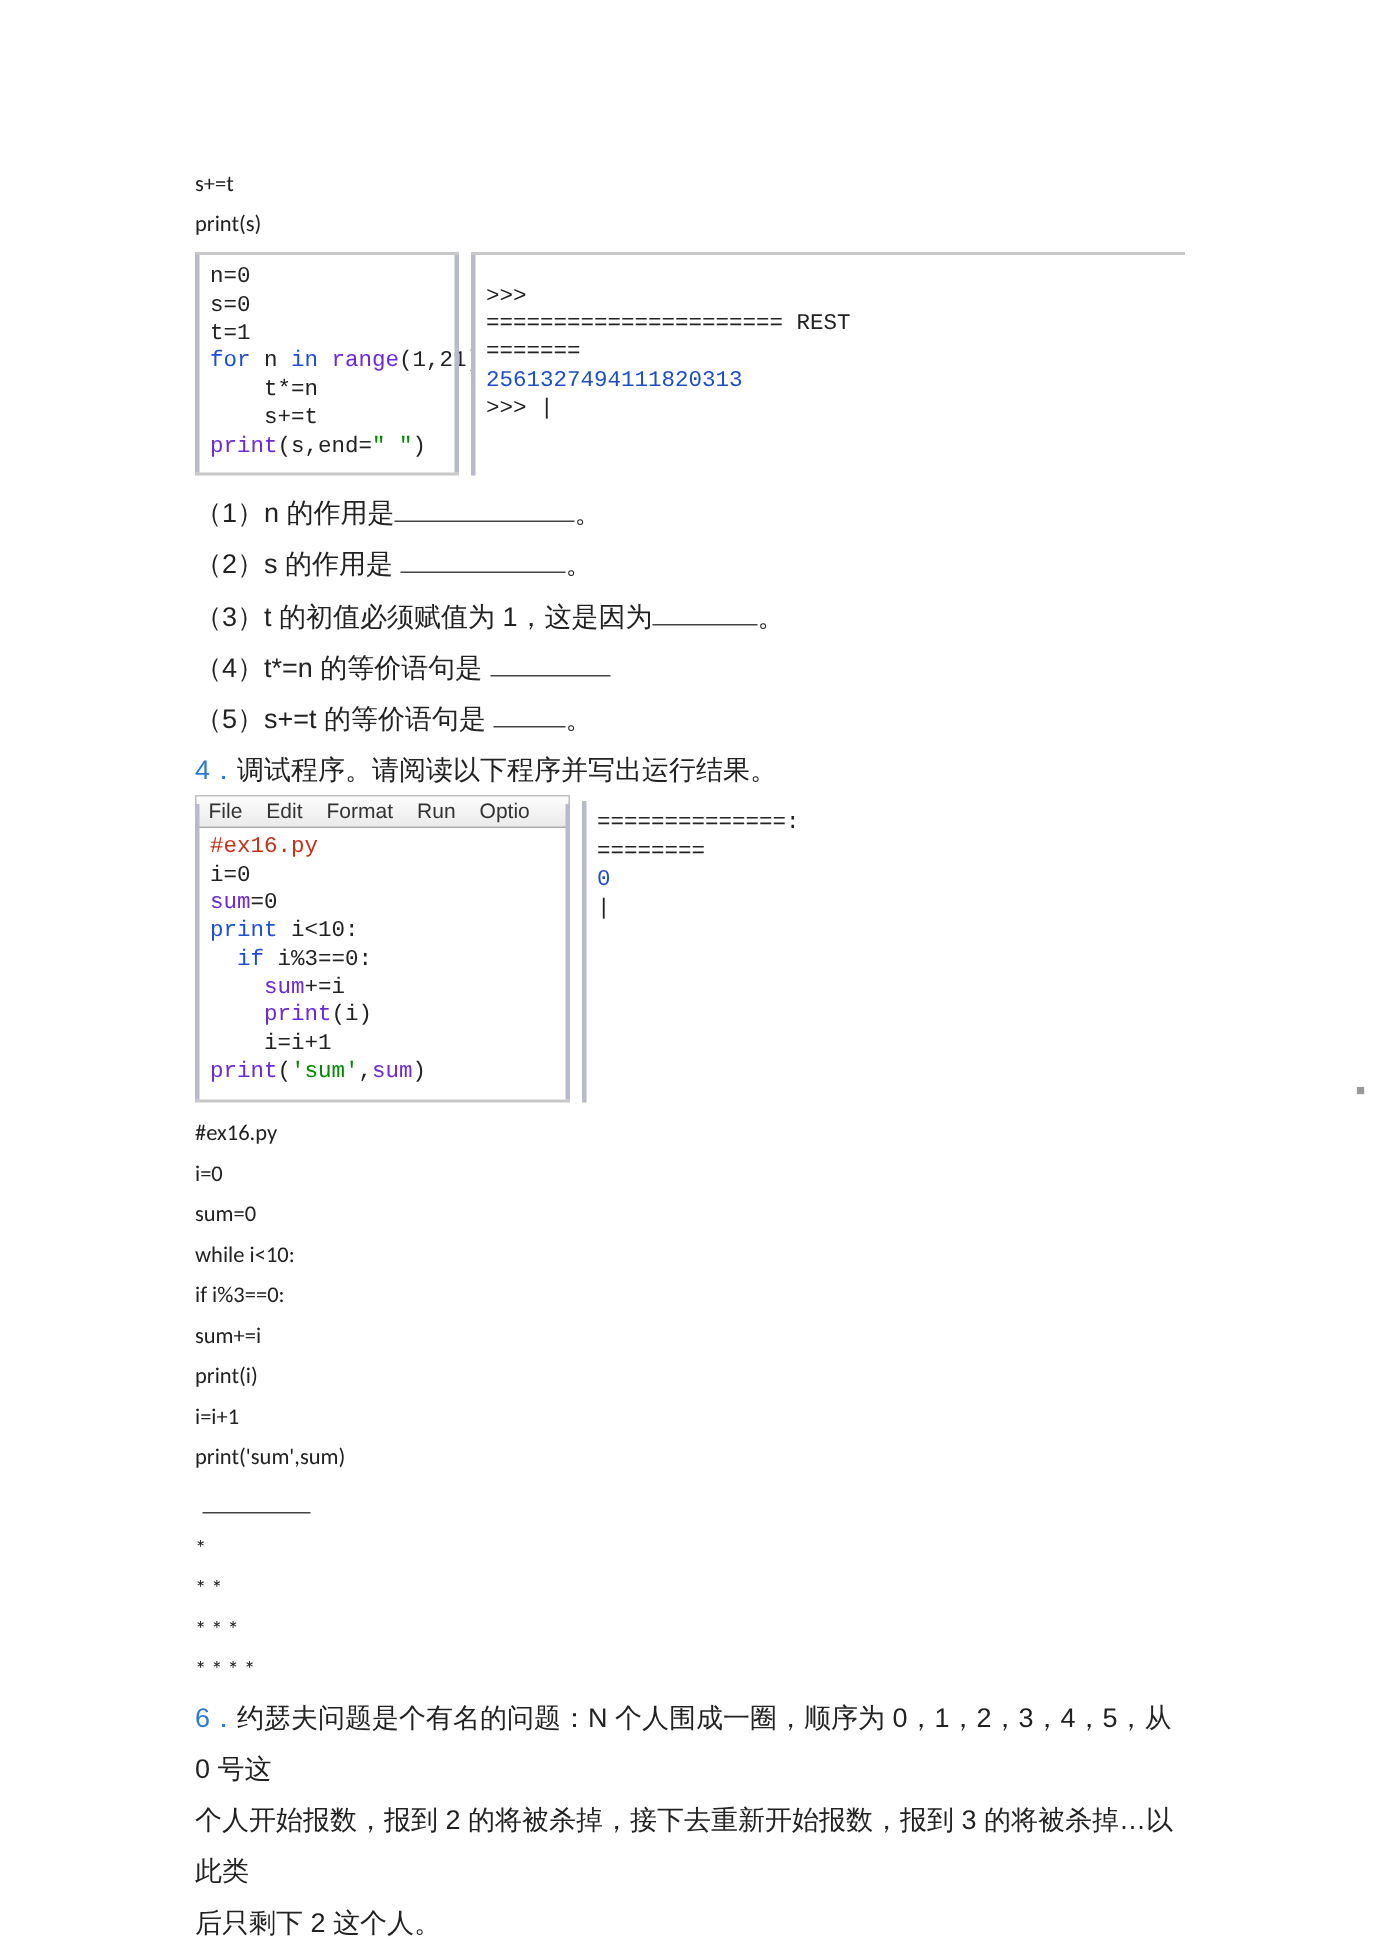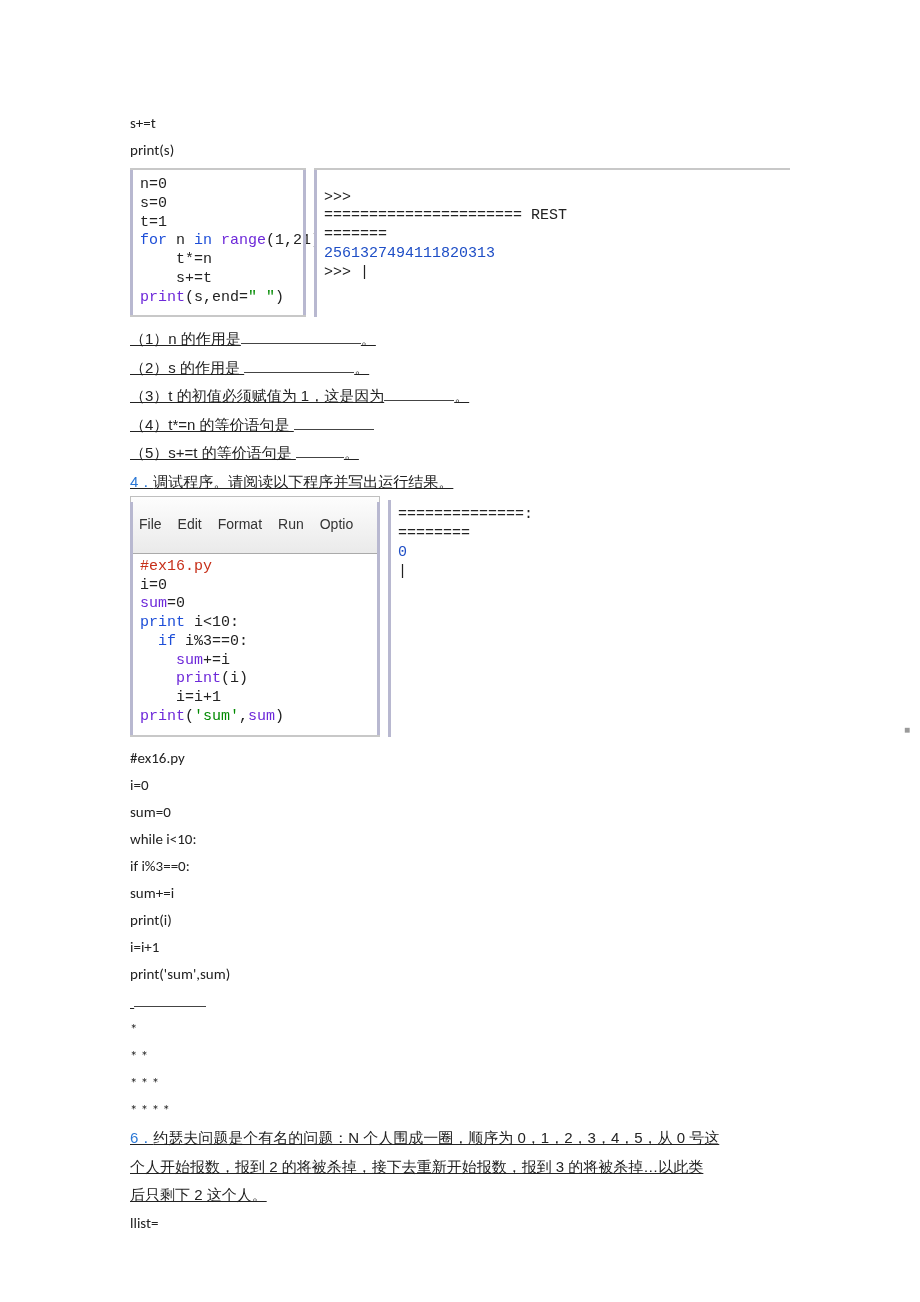--- a/index.html
+++ b/index.html
@@ -84,9 +84,8 @@
   .kw-green  { color: #008a00; }
   .kw-grey   { color: #777; }
   .question-text {
-    font-size: 15px;
+    font-size: 18px;
     line-height: 1.9;
-    text-decoration: underline;
   }
   .question-num {
     color: #2b78d6;

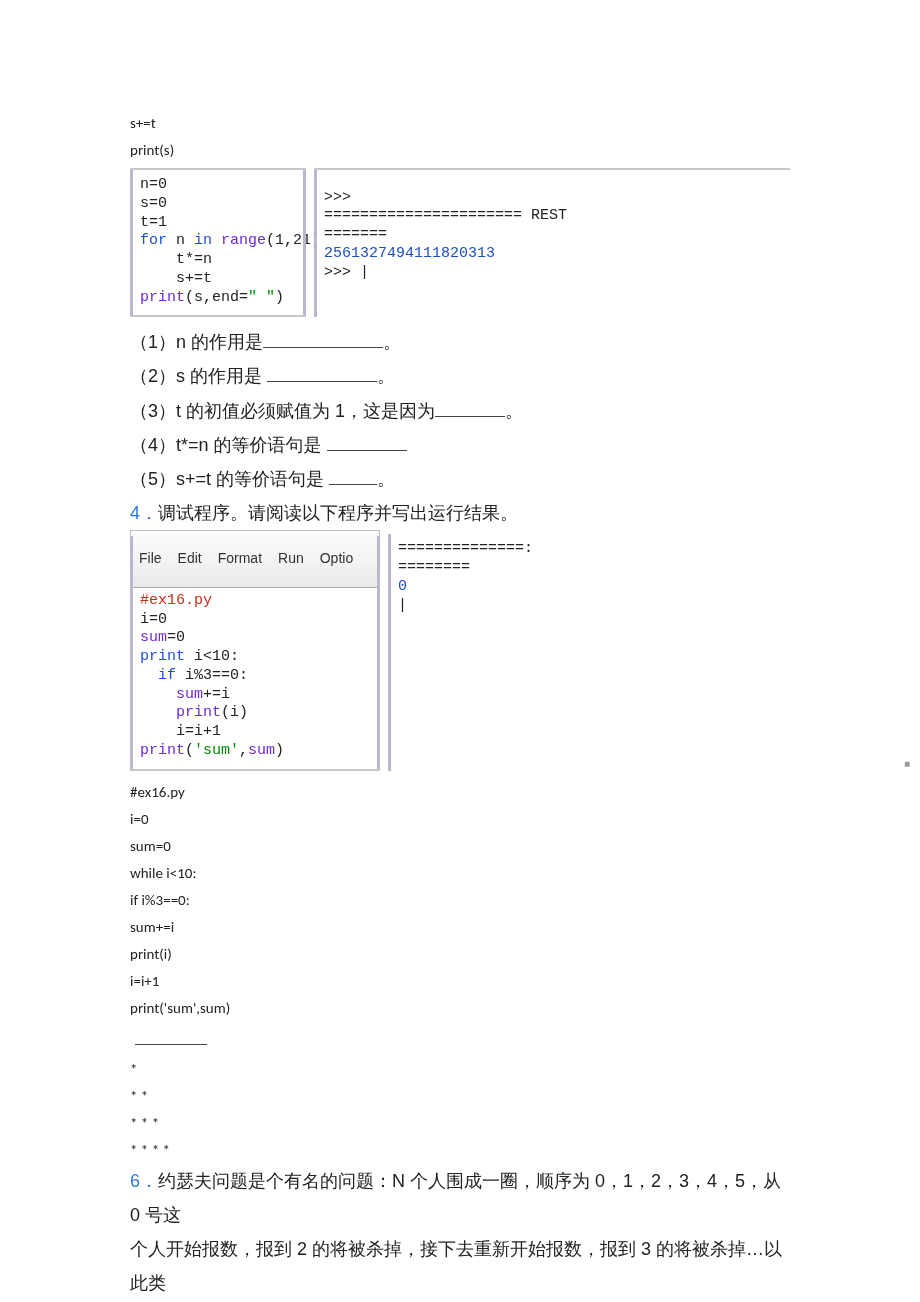--- a/index.html
+++ b/index.html
@@ -68,7 +68,7 @@
     background: linear-gradient(#fdfdfd,#eaeaea);
     border: 1px solid #bfbfbf;
     border-bottom: 1px solid #aaa;
-    padding: 19px 8px;
+    padding: 1px 8px;
     margin: -6px -10px 4px -10px;
     font-family: "Segoe UI", Arial, sans-serif;
     font-size: 14px;

